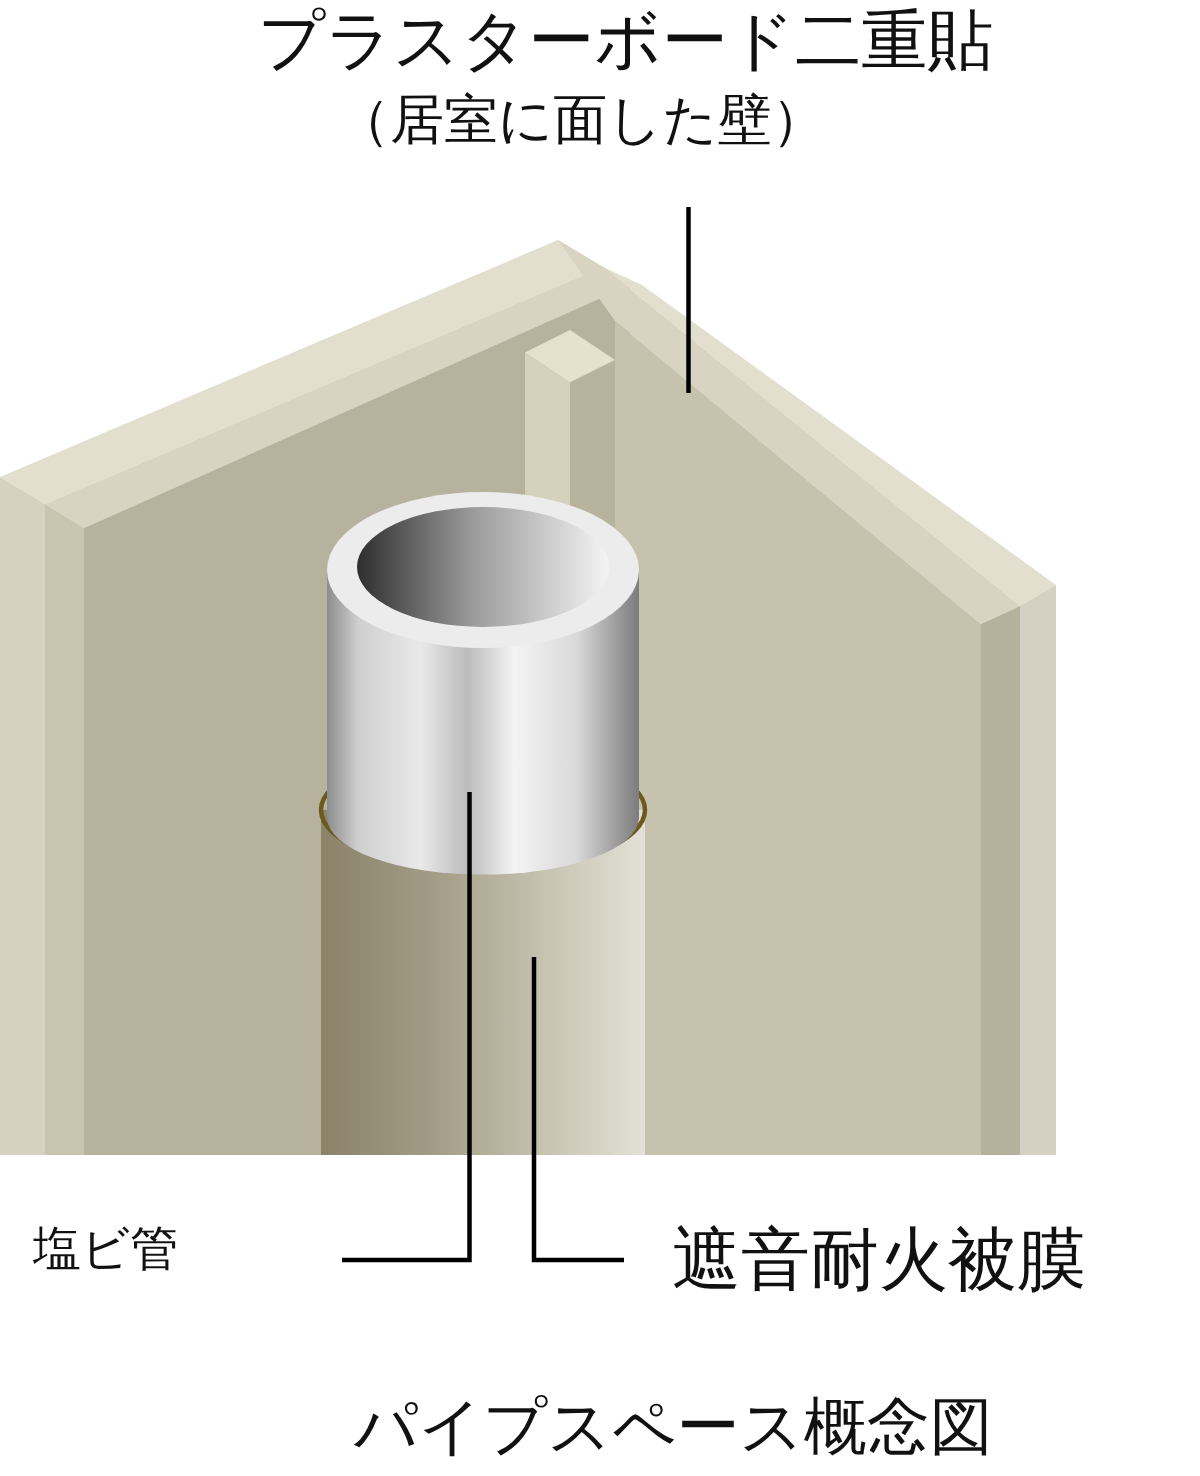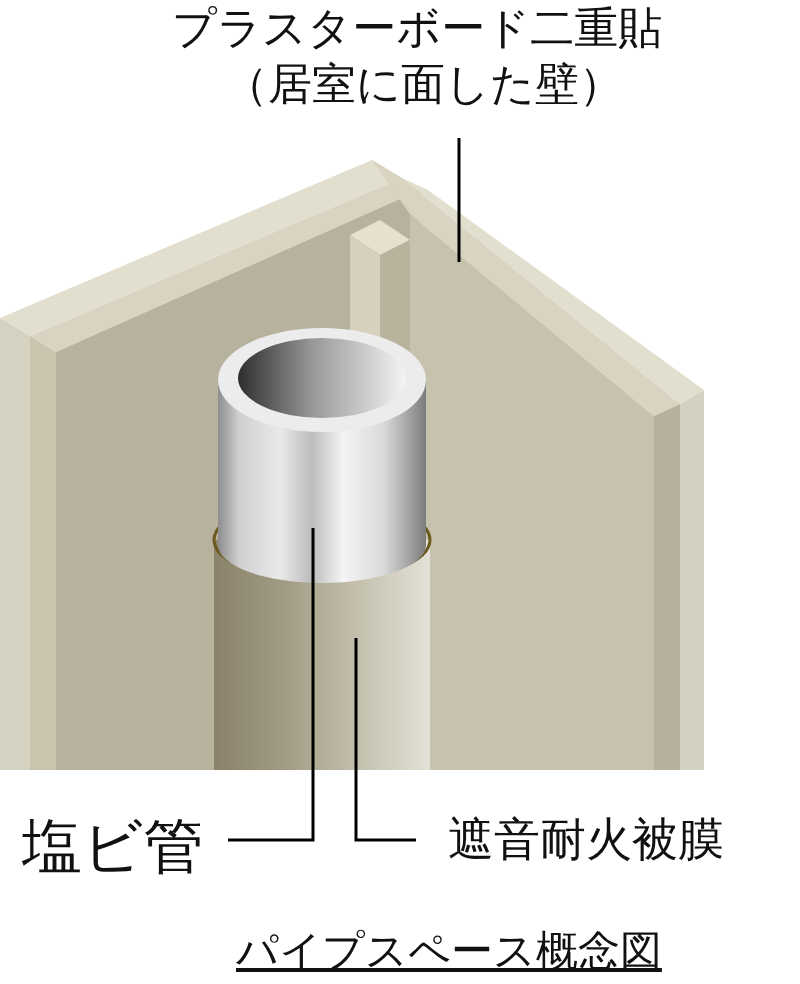--- a/index.html
+++ b/index.html
@@ -8,7 +8,7 @@
   .diagram { position: absolute; left: 0; top: 0; width: 800px; height: 692px; }
   .label { position: absolute; white-space: nowrap; color: #111; line-height: 1; letter-spacing: 0px; }
   .title-line1 { left: 172px; top: 6px; font-size: 44px; }
-  .title-line2 { left: 224px; top: 62px; font-size: 44px; }
+  .title-line2 { left: 224px; top: 62px; font-size: 36px; font-family: Liberation Serif, serif; }
   .pvc-label { left: 22px; top: 816px; font-size: 60px; }
   .film-label { left: 448px; top: 816px; font-size: 46px; }
   .caption { left: 236px; top: 930px; font-size: 42px; text-decoration: underline; }

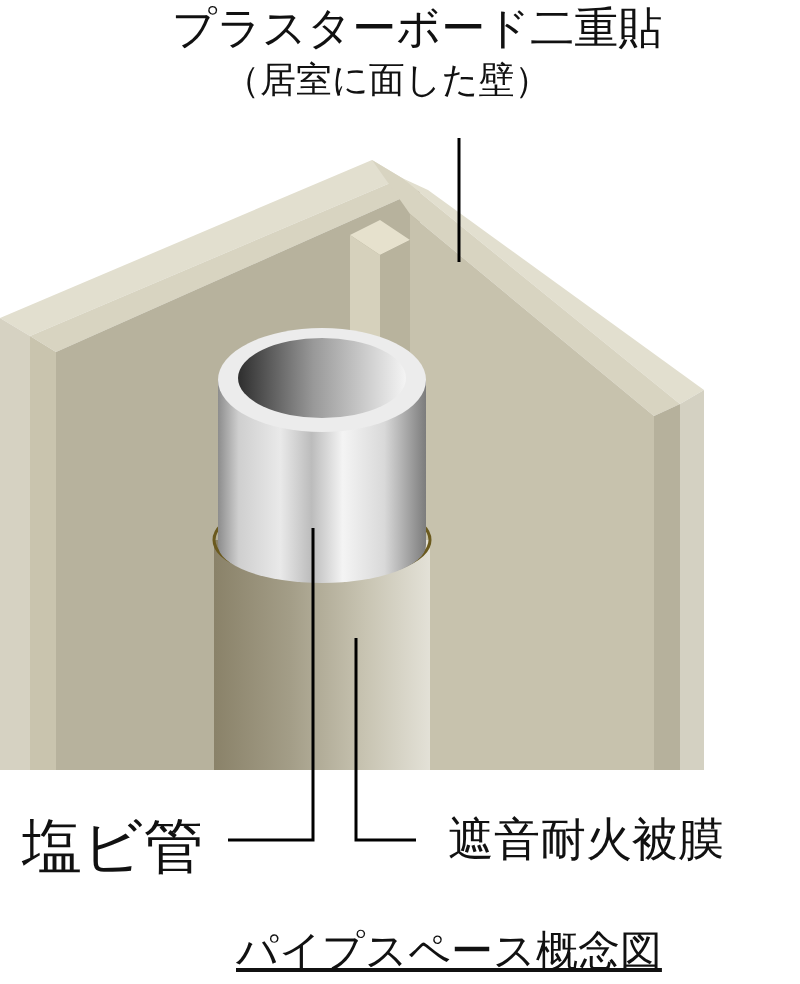--- a/index.html
+++ b/index.html
@@ -9,7 +9,7 @@
   .label { position: absolute; white-space: nowrap; color: #111; line-height: 1; letter-spacing: 0px; }
   .title-line1 { left: 172px; top: 6px; font-size: 44px; }
   .title-line2 { left: 224px; top: 62px; font-size: 36px; font-family: Liberation Serif, serif; }
-  .pvc-label { left: 22px; top: 816px; font-size: 60px; }
+  .pvc-label { left: 22px; top: 816px; font-size: 32px; }
   .film-label { left: 448px; top: 816px; font-size: 46px; }
   .caption { left: 236px; top: 930px; font-size: 42px; text-decoration: underline; }
 </style>

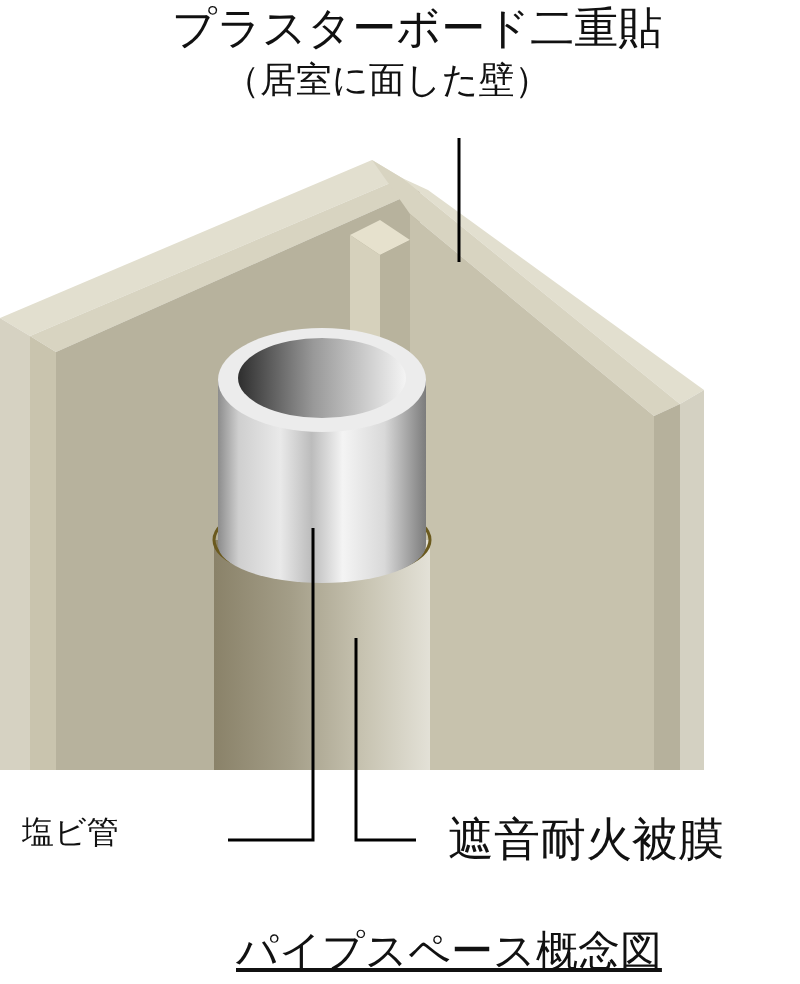--- a/index.html
+++ b/index.html
@@ -11,7 +11,7 @@
   .title-line2 { left: 224px; top: 62px; font-size: 36px; font-family: Liberation Serif, serif; }
   .pvc-label { left: 22px; top: 816px; font-size: 32px; }
   .film-label { left: 448px; top: 816px; font-size: 46px; }
-  .caption { left: 236px; top: 930px; font-size: 42px; text-decoration: underline; }
+  .caption { left: 236px; top: 930px; font-size: 42px; }
 </style>
 </head>
 <body>

